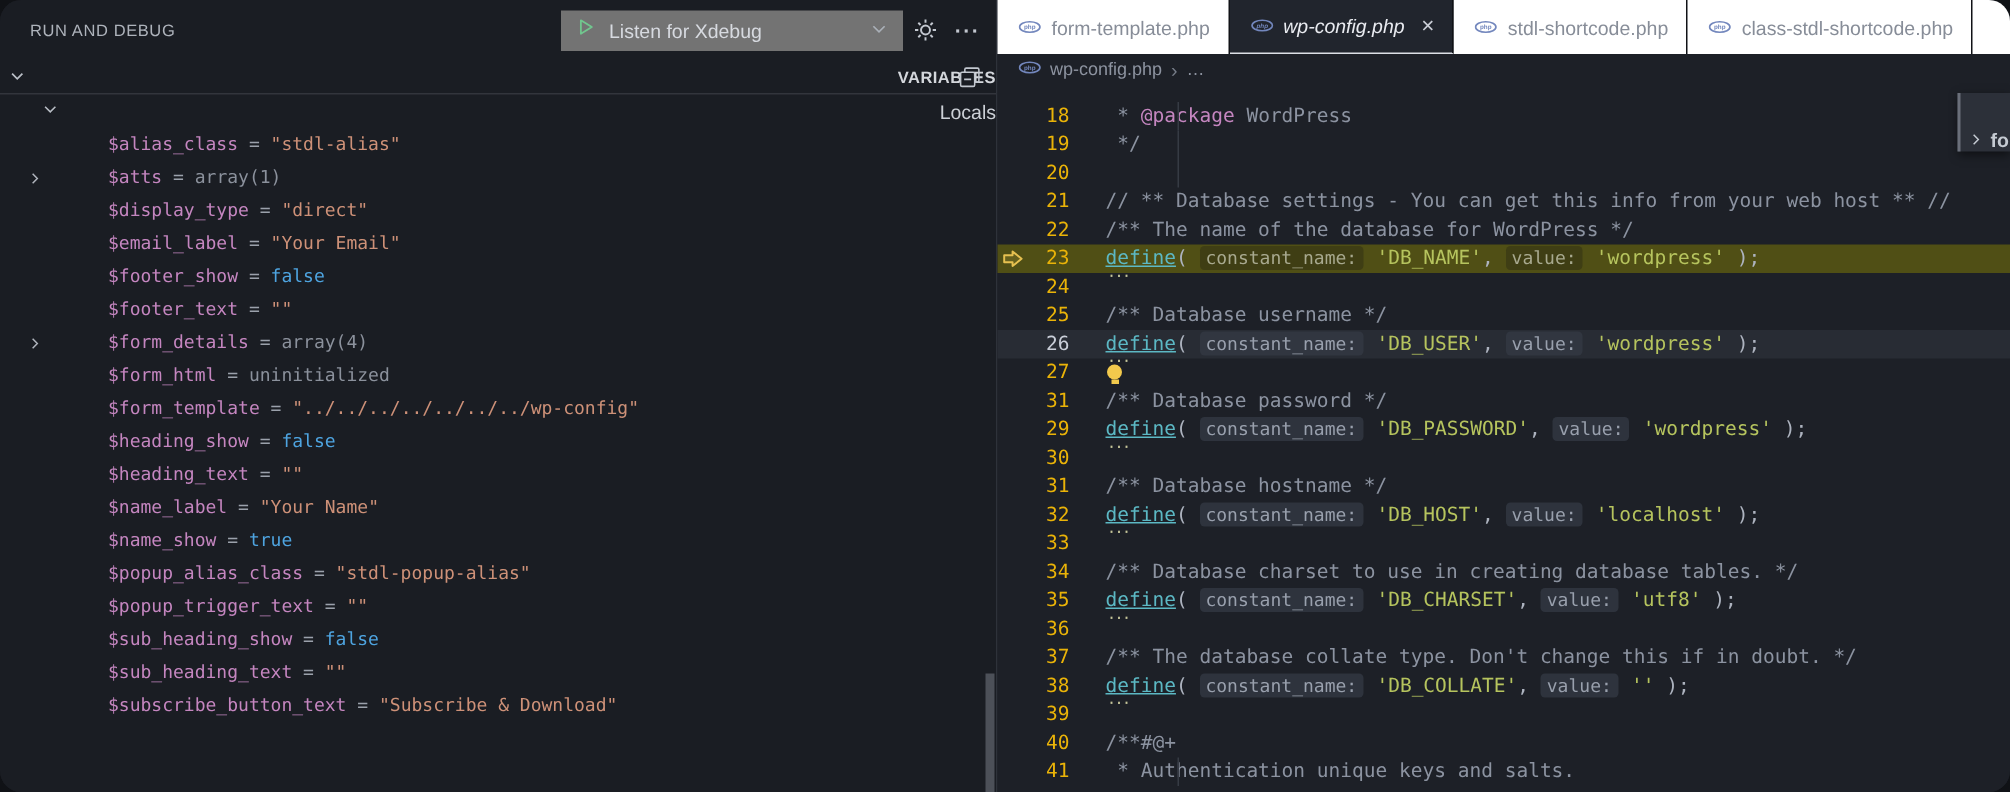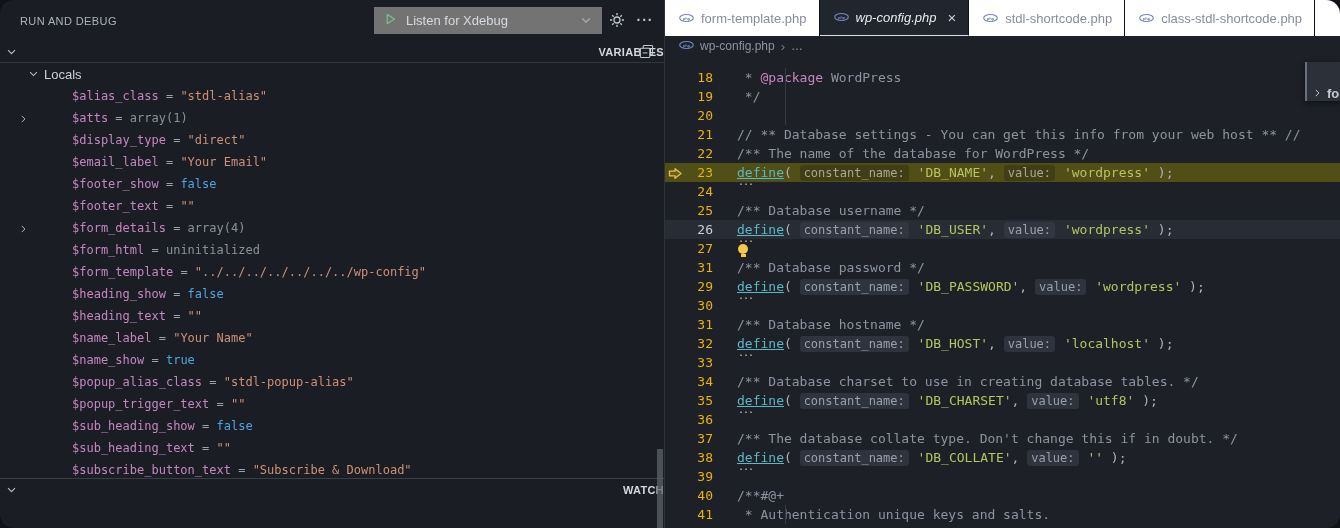--- a/index.html
+++ b/index.html
@@ -27,7 +27,7 @@
   .section-header .sec-label { font-size:11px; font-weight:bold; color:#d4d7dc; letter-spacing:.3px; }
   .hdr-border { border-bottom:1px solid #32353c; }
   .collapse-btn { position:absolute; right:10px; top:3px; cursor:pointer; }
-  .scope-row { height:22px; display:flex; align-items:center; gap:5px; padding-left:28px; }
+  .scope-row { height:22px; display:flex; align-items:center; gap:5px; padding-left:28px;justify-content:space-between; }
   .scope-row .scope-label { font-size:13px; color:#ccd0d6; }
   .vars-list { height:393px; overflow:hidden; font-family:"DejaVu Sans Mono", monospace; font-size:12px; }
   .var-row { height:22px; display:flex; align-items:center; white-space:pre; cursor:pointer; position:relative; }

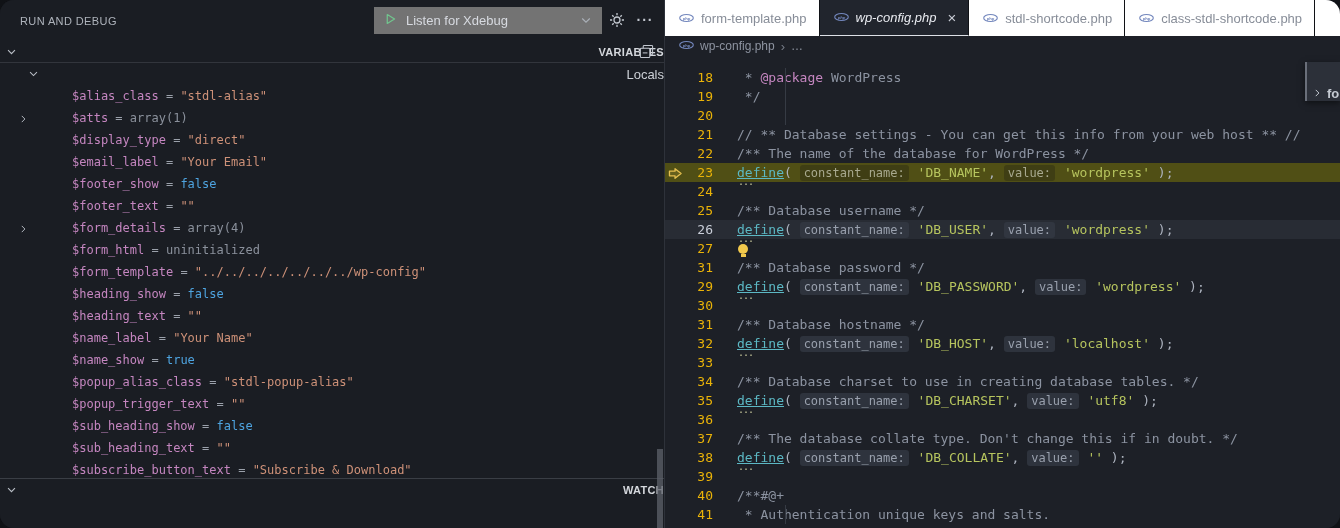--- a/index.html
+++ b/index.html
@@ -163,14 +163,6 @@
         <div class="var-row"><span class="vtext"><span class="vn">$subscribe_button_text</span><span class="veq"> = </span><span class="v-string">"Subscribe &amp; Download"</span></span></div>
       </div>
 
-    <div class="section-header watch-divider">
-      <span>
-        <svg width="11" height="11" viewBox="0 0 16 16">
-            <path d="M3 6l5 5 5-5" fill="none" stroke="#b9bec6" stroke-width="1.7"></path>
-          </svg>
-      </span>
-      <span class="sec-label">WATCH</span>
-    </div>
 
     <div class="sidebar-scrollbar"></div>
   </div>

